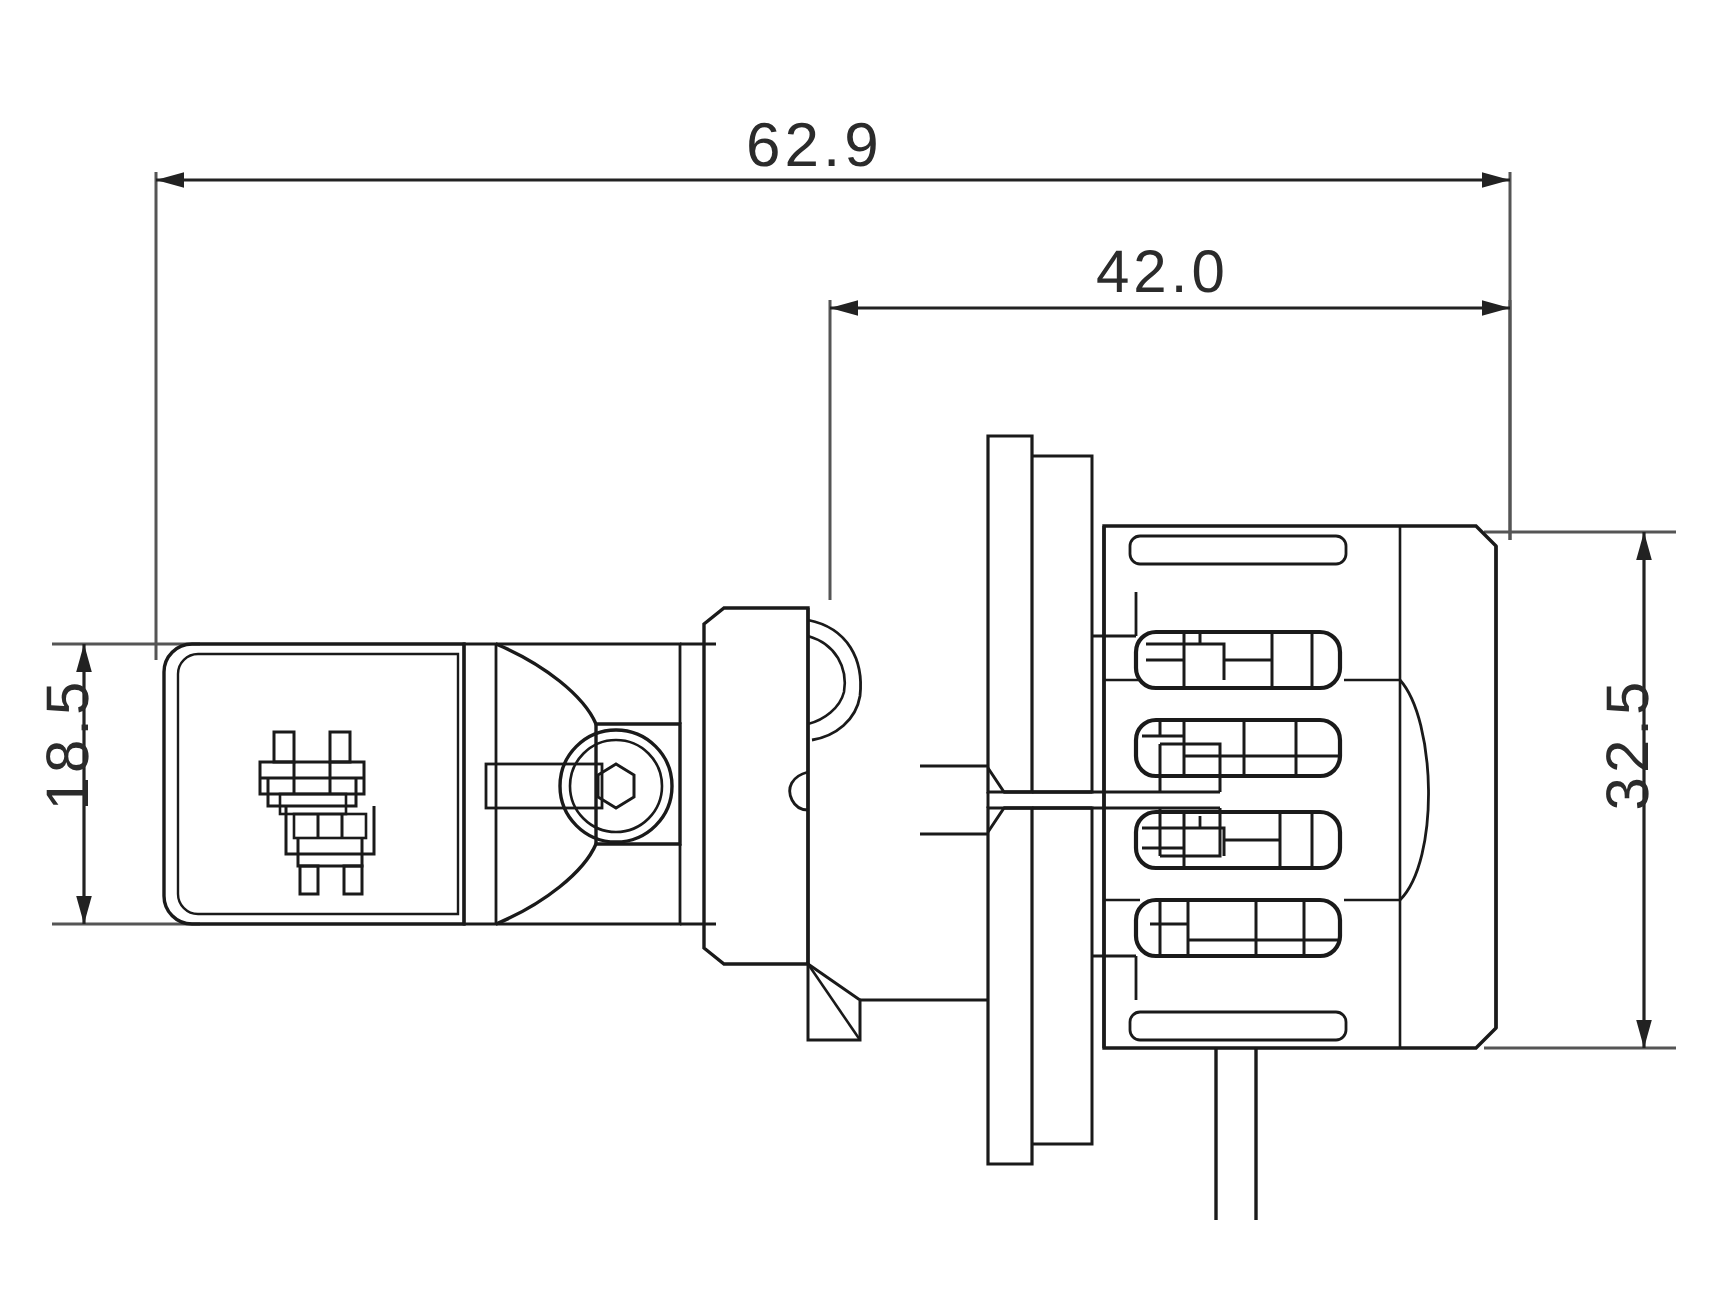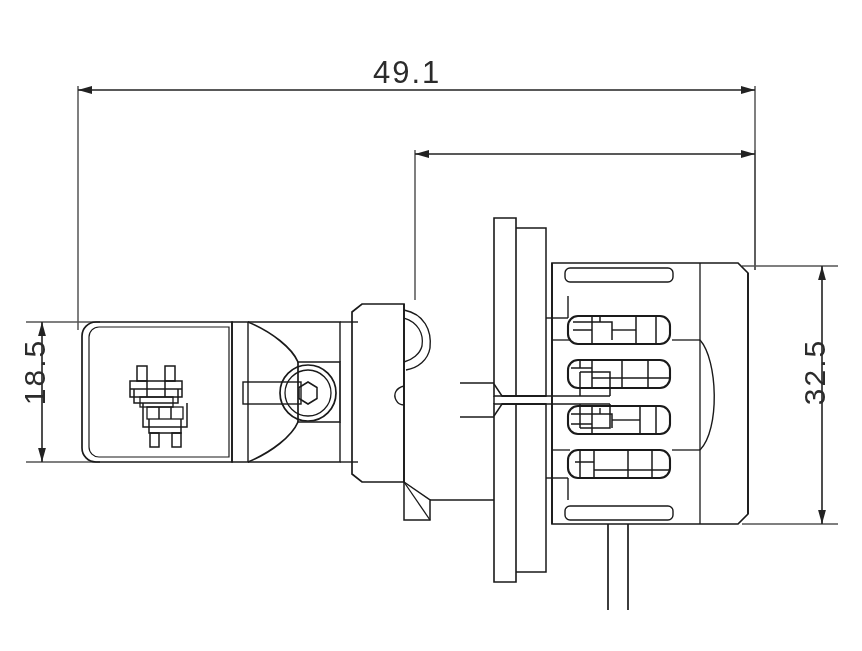--- a/index.html
+++ b/index.html
@@ -206,7 +206,7 @@
   </g>
 </svg>
 
-<div class="dim-text" id="t-overall">49.1</div>
+<div class="dim-text" id="t-overall">62.9</div>
 
 
 <div class="dim-text" id="t-conn-h">18.5</div>

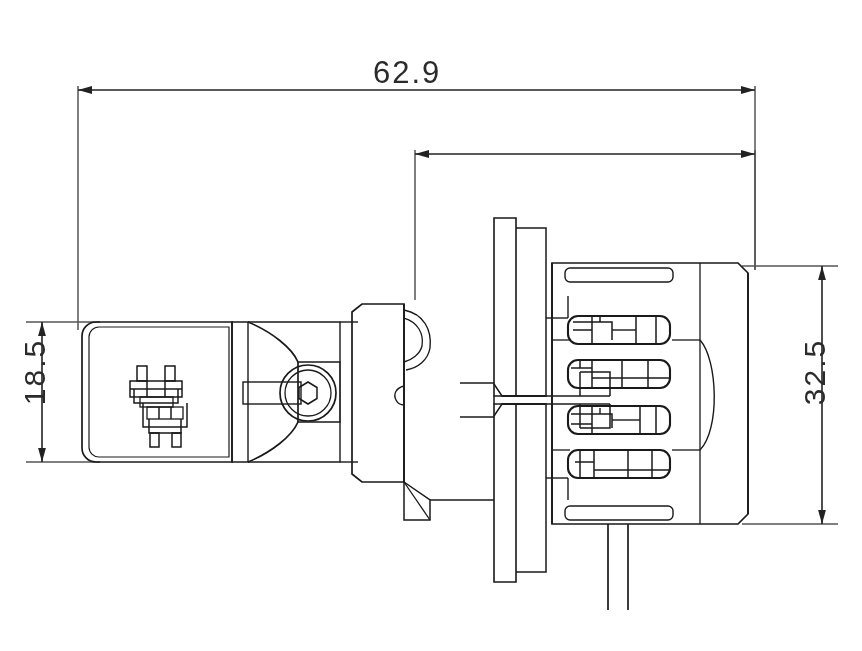--- a/index.html
+++ b/index.html
@@ -208,6 +208,7 @@
 
 <div class="dim-text" id="t-overall">62.9</div>
 
+<div class="dim-text" id="t-flange">42.0</div>
 
 <div class="dim-text" id="t-conn-h">18.5</div>
 

